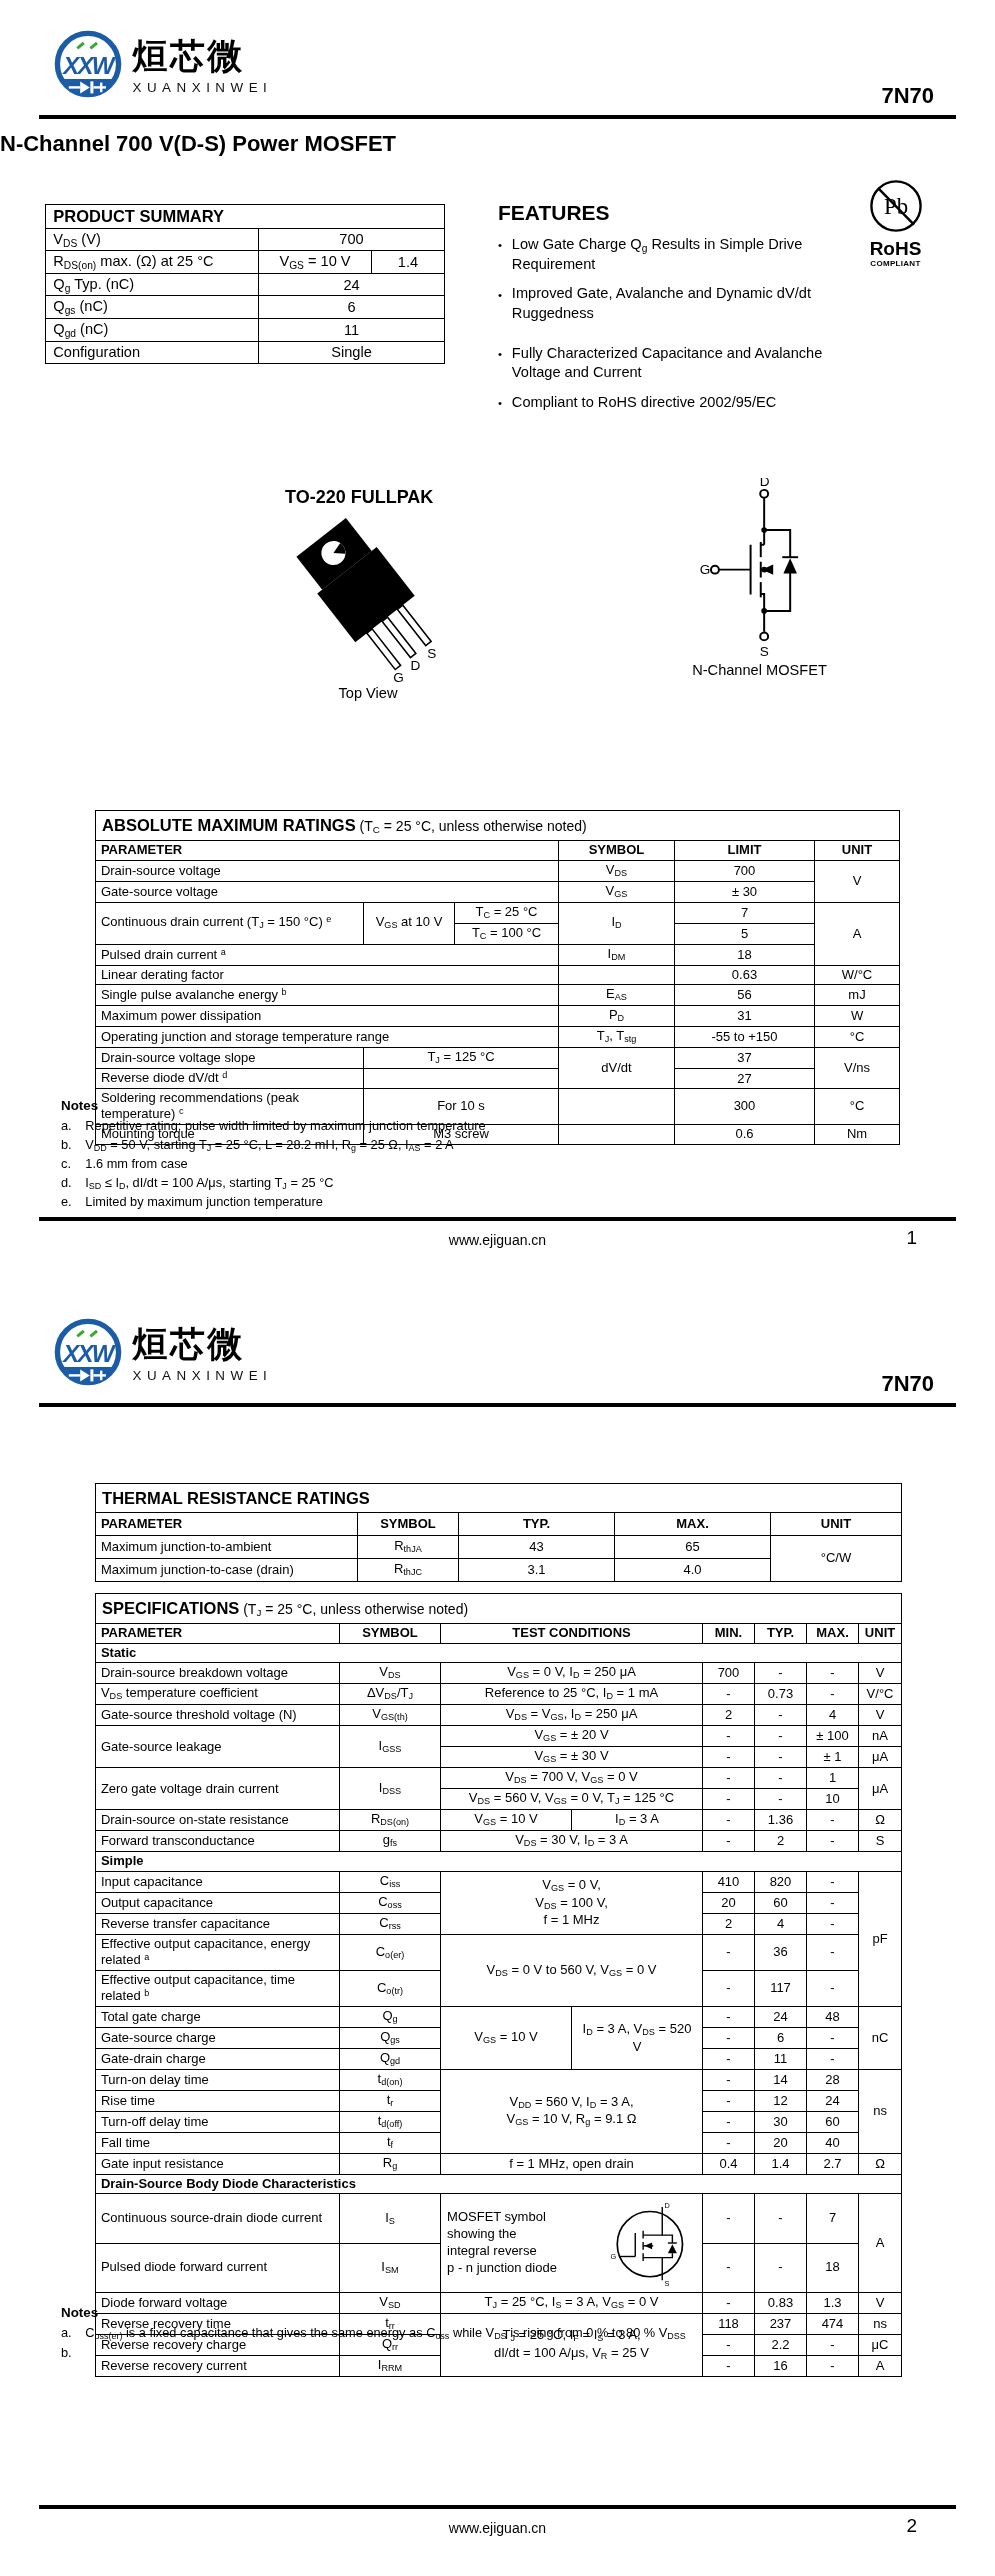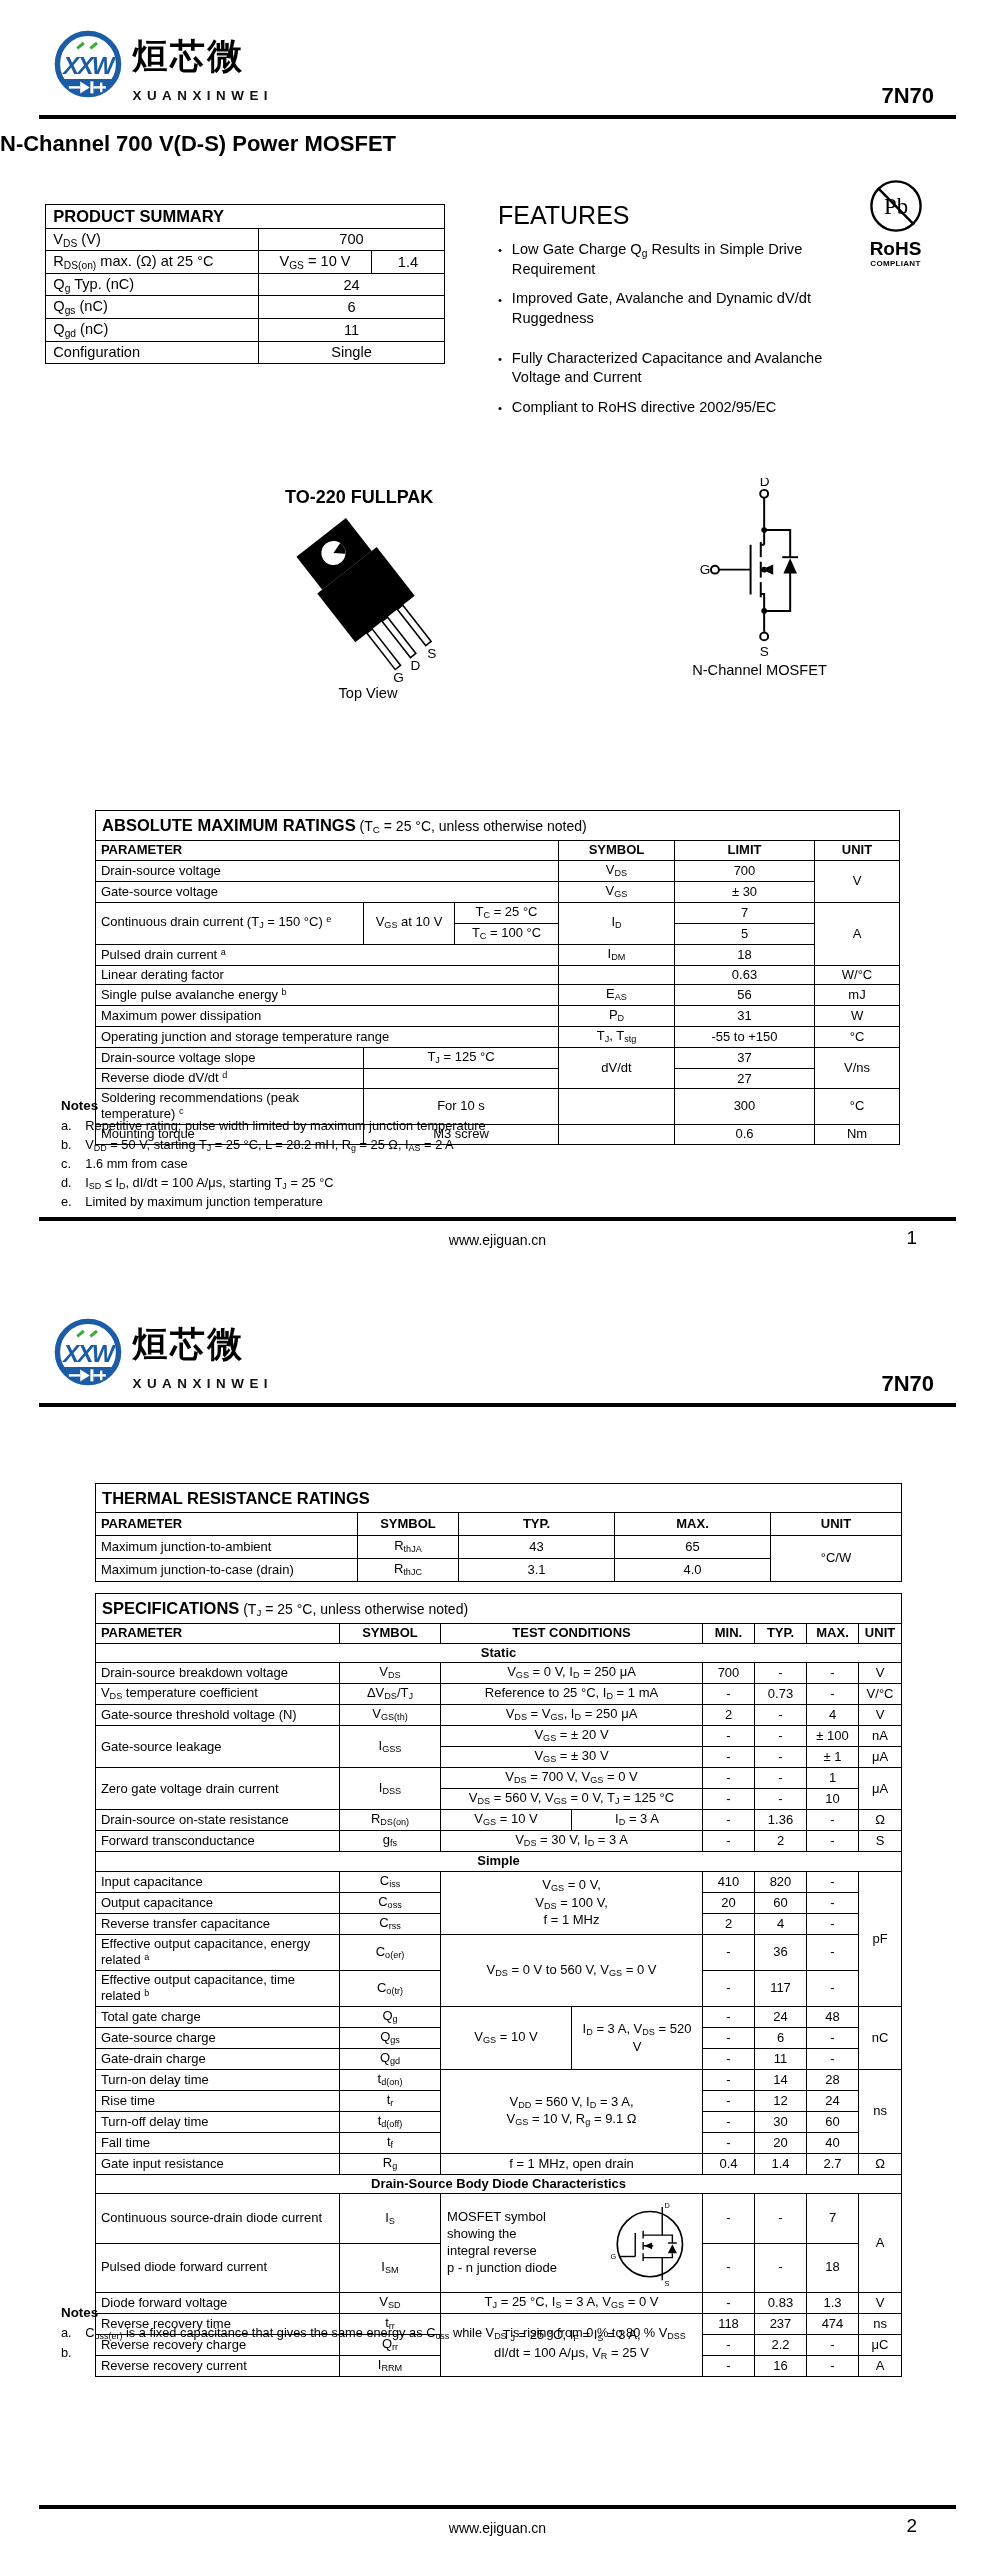--- a/index.html
+++ b/index.html
@@ -15,7 +15,7 @@
   .logo svg{width:72px;height:72px;flex:none}
   .wordmark{margin-left:8.5px;padding-top:9.8px}
   .wordmark .cn{font-size:35px;font-weight:bold;letter-spacing:2.4px;line-height:1.05}
-  .wordmark .en{font-size:13.4px;letter-spacing:5.5px;margin-top:13px;color:#111;font-weight:bold}
+  .wordmark .en{font-size:13.4px;letter-spacing:5.5px;margin-top:5px;color:#111;font-weight:normal}
   .part-number{position:absolute;right:61px;top:83px;font-size:22px;font-weight:bold}
   .header-rule{position:absolute;left:39px;right:39px;top:115px;height:4.3px;background:#000}
   .doc-title{position:absolute;left:0;width:100%;top:131px;text-align:left;font-size:22px;font-weight:bold}

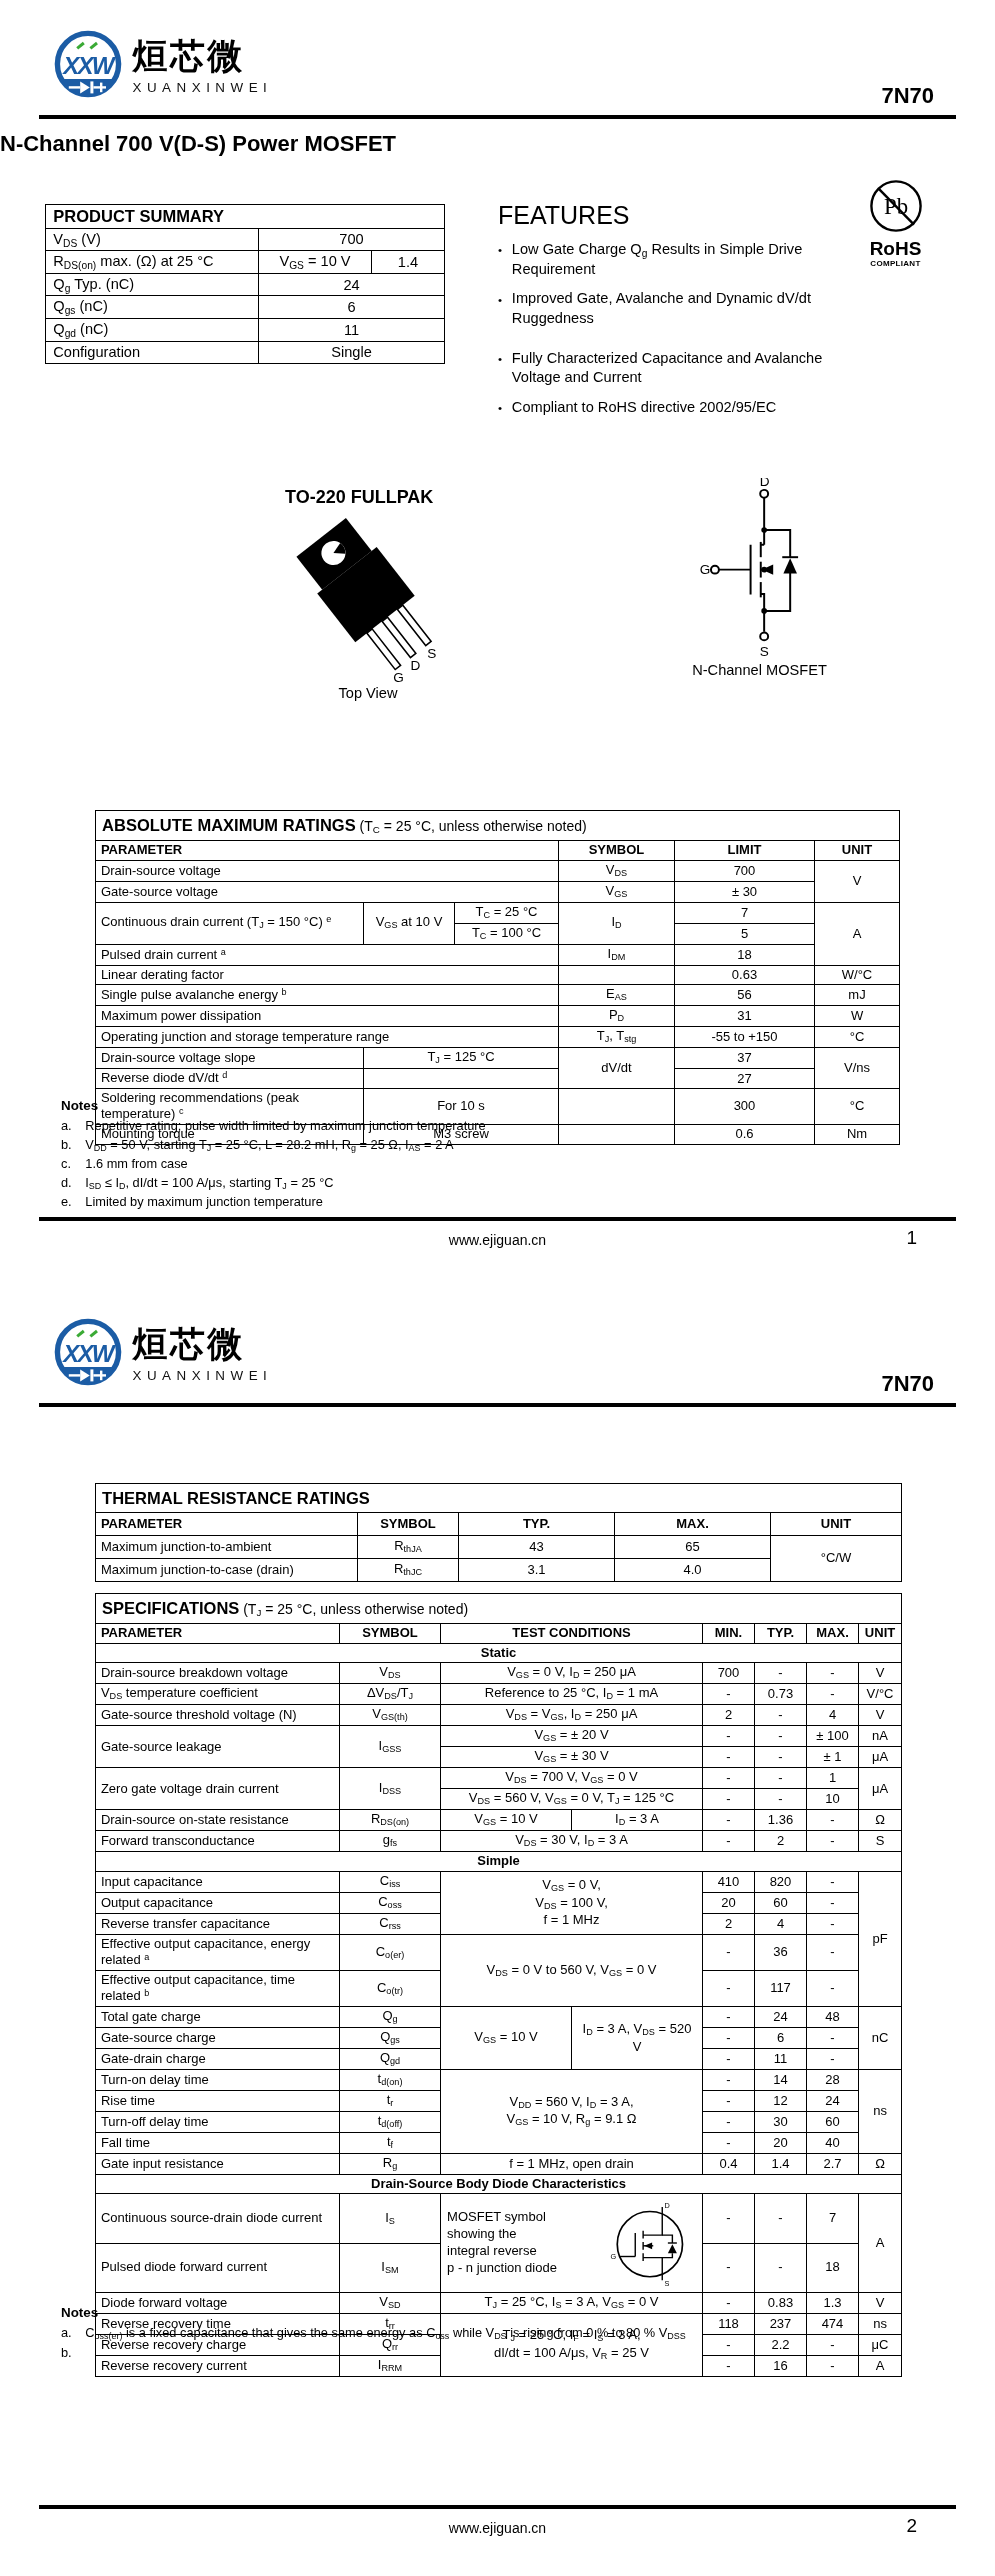--- a/index.html
+++ b/index.html
@@ -28,7 +28,7 @@
 
   
   .features{position:absolute;left:498px;top:201px;width:357px}
-  .features h3{font-size:25px;font-weight:normal;margin-bottom:9.8px}
+  .features h3{font-size:21px;font-weight:bold;margin-bottom:9.8px}
   .feat{display:flex;gap:9.8px;font-size:14.6px;line-height:1.32;margin-bottom:10.4px}
   .feat .bullet{font-size:11.6px;padding-top:2.4px;flex:none}
 

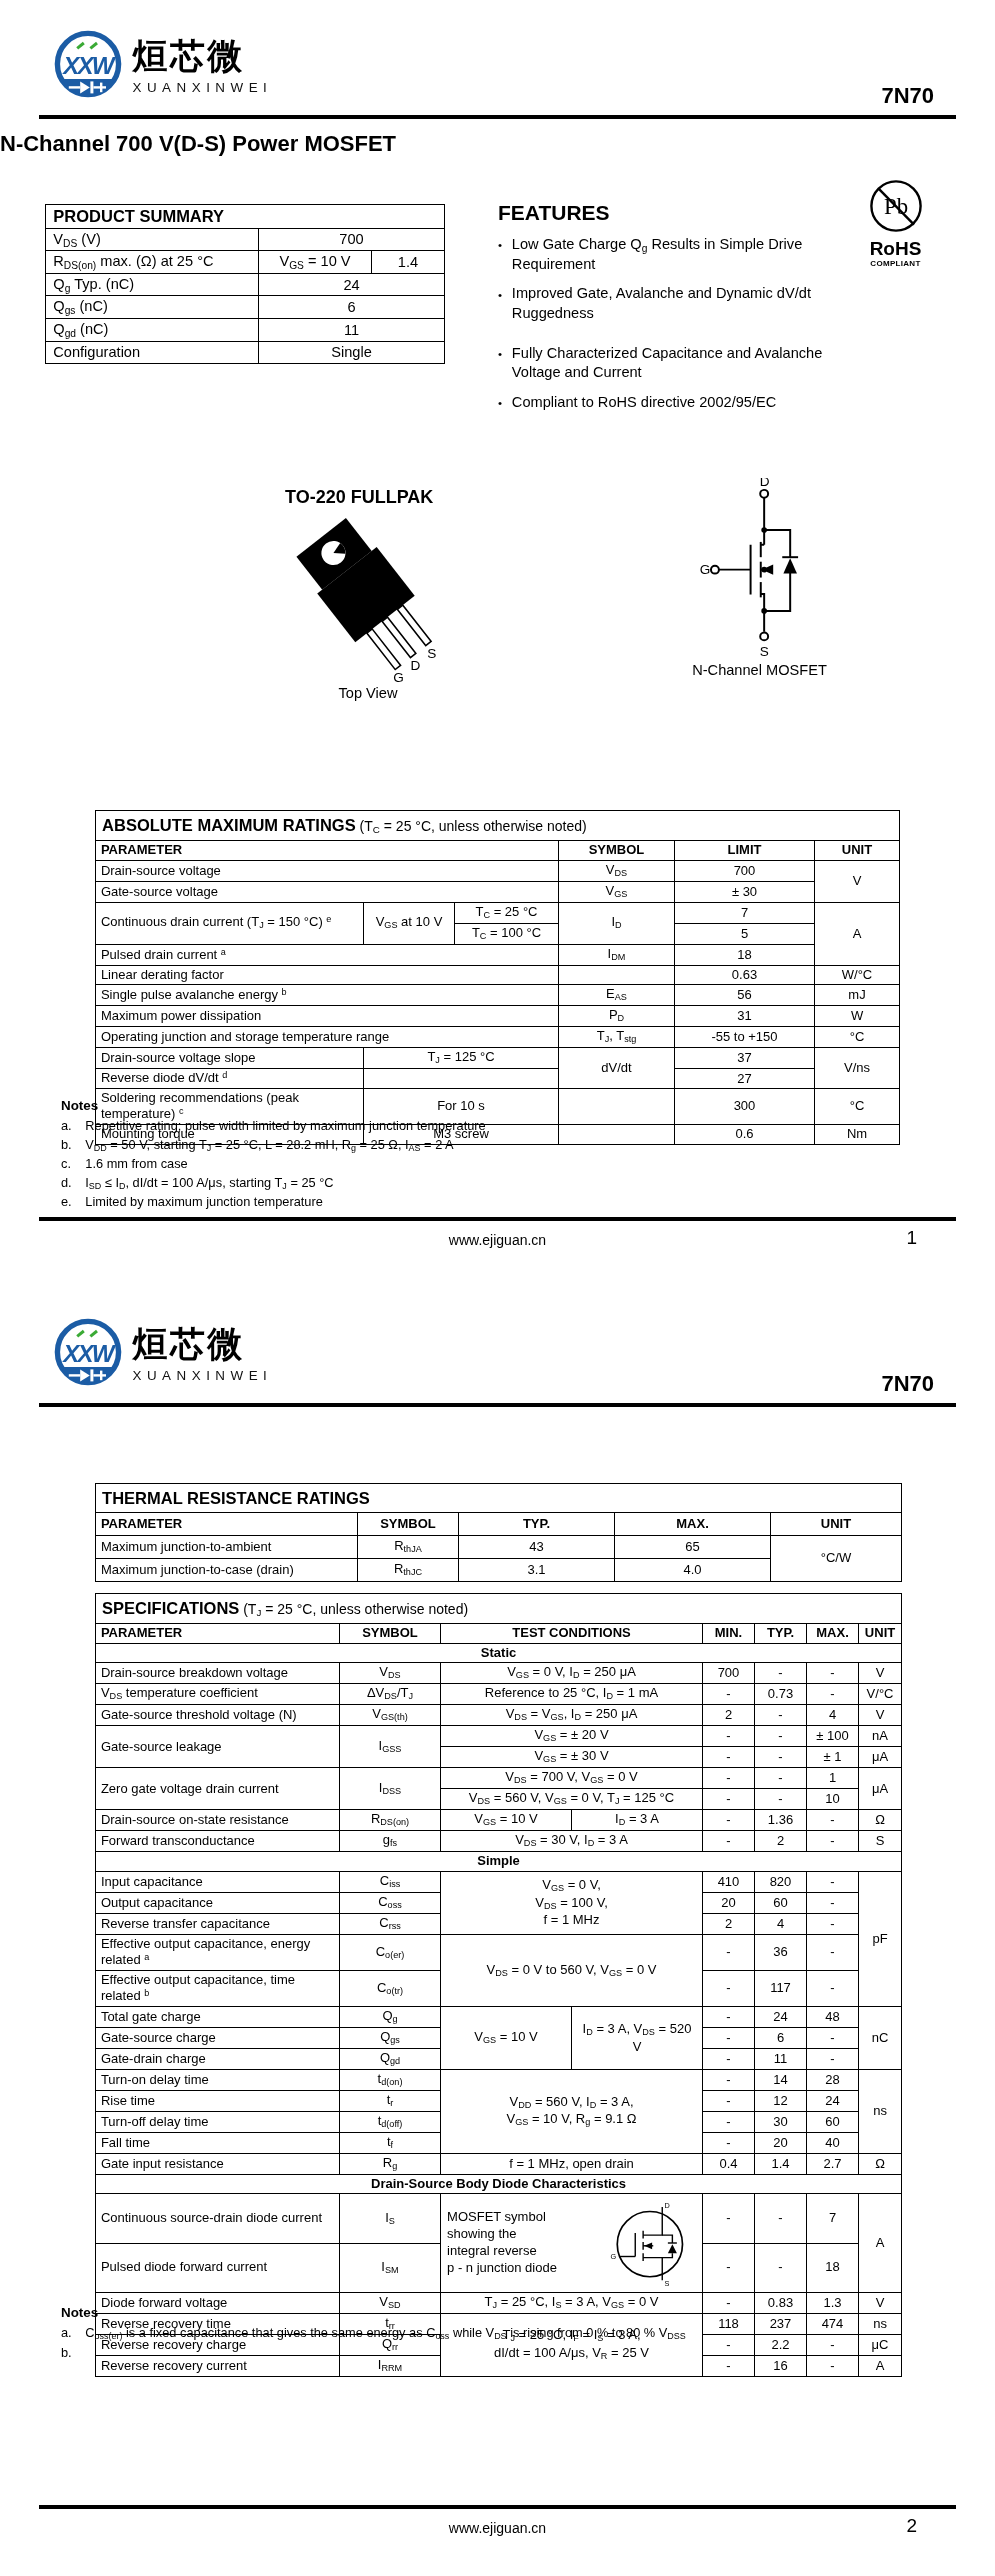--- a/index.html
+++ b/index.html
@@ -52,7 +52,7 @@
   .dt .ttl td{font-size:16.5px;font-weight:bold;padding:3.7px 6.1px;text-align:left;border-bottom:1.8px solid #000}
   .dt .ttl .rest{font-weight:normal;font-size:14px}
   .dt .hdr td{font-weight:bold}
-  .dt .sec td{font-weight:bold;text-align:center}
+  .dt .sec td{font-weight:bold;text-align:left}
   #abs-table{position:absolute;left:95px;top:810px;width:805px}
   #thermal-table{position:absolute;left:95px;top:195px;width:805px}
   #thermal-table td{height:23px}

